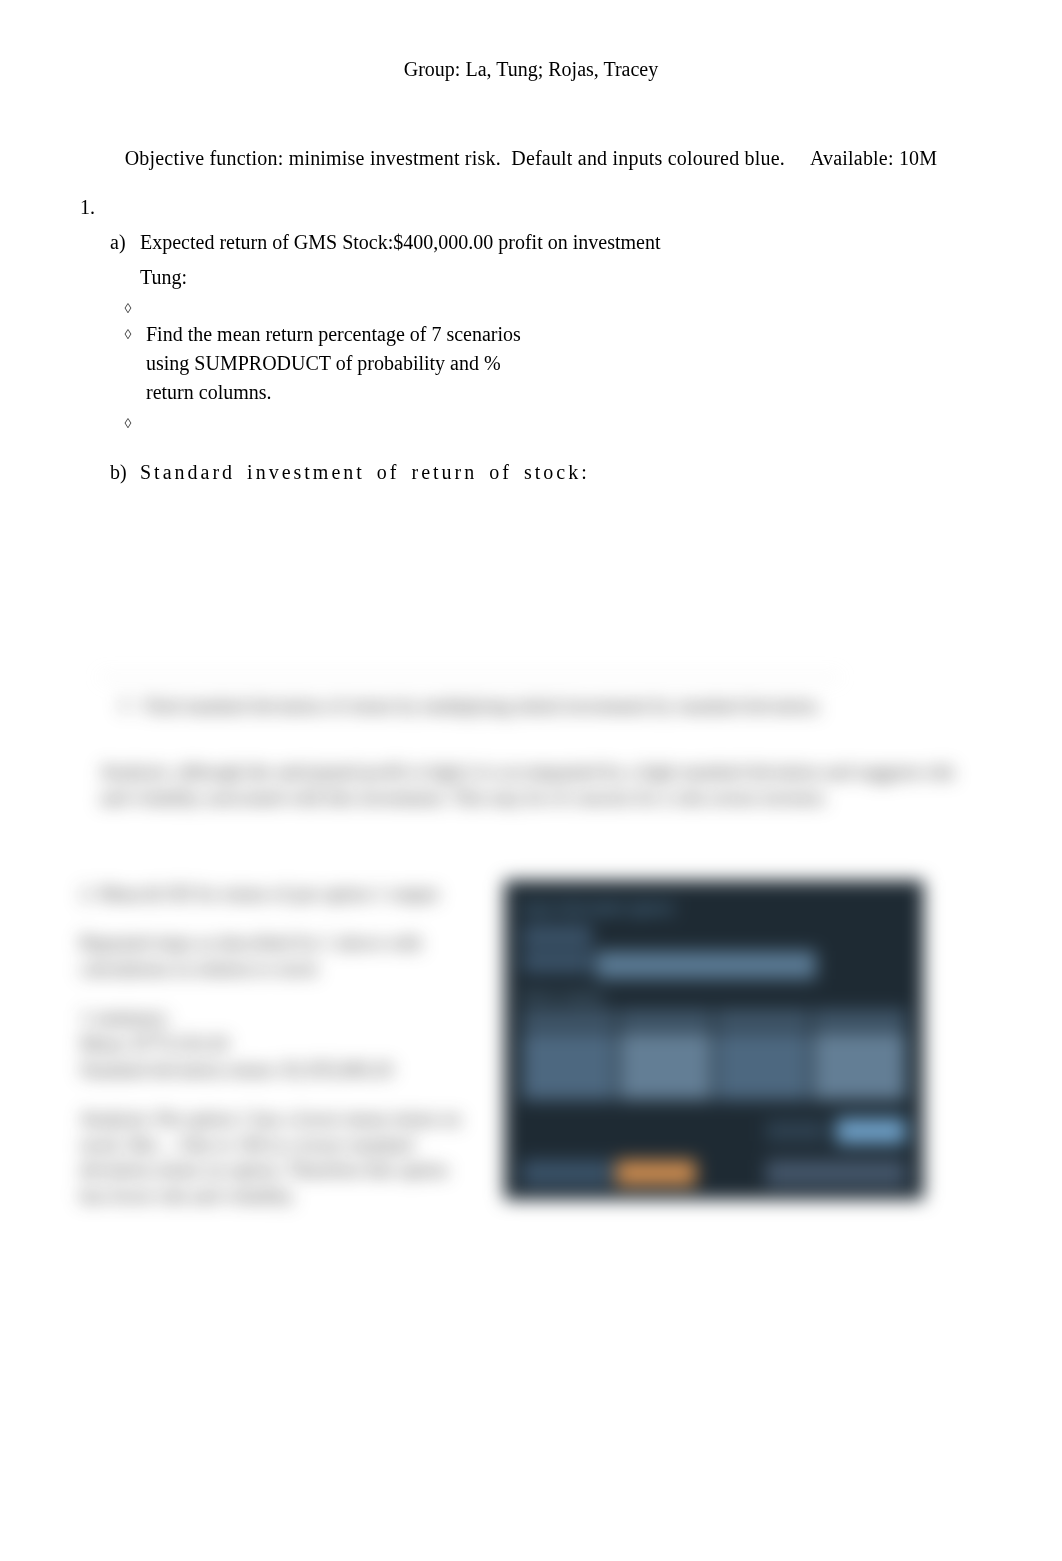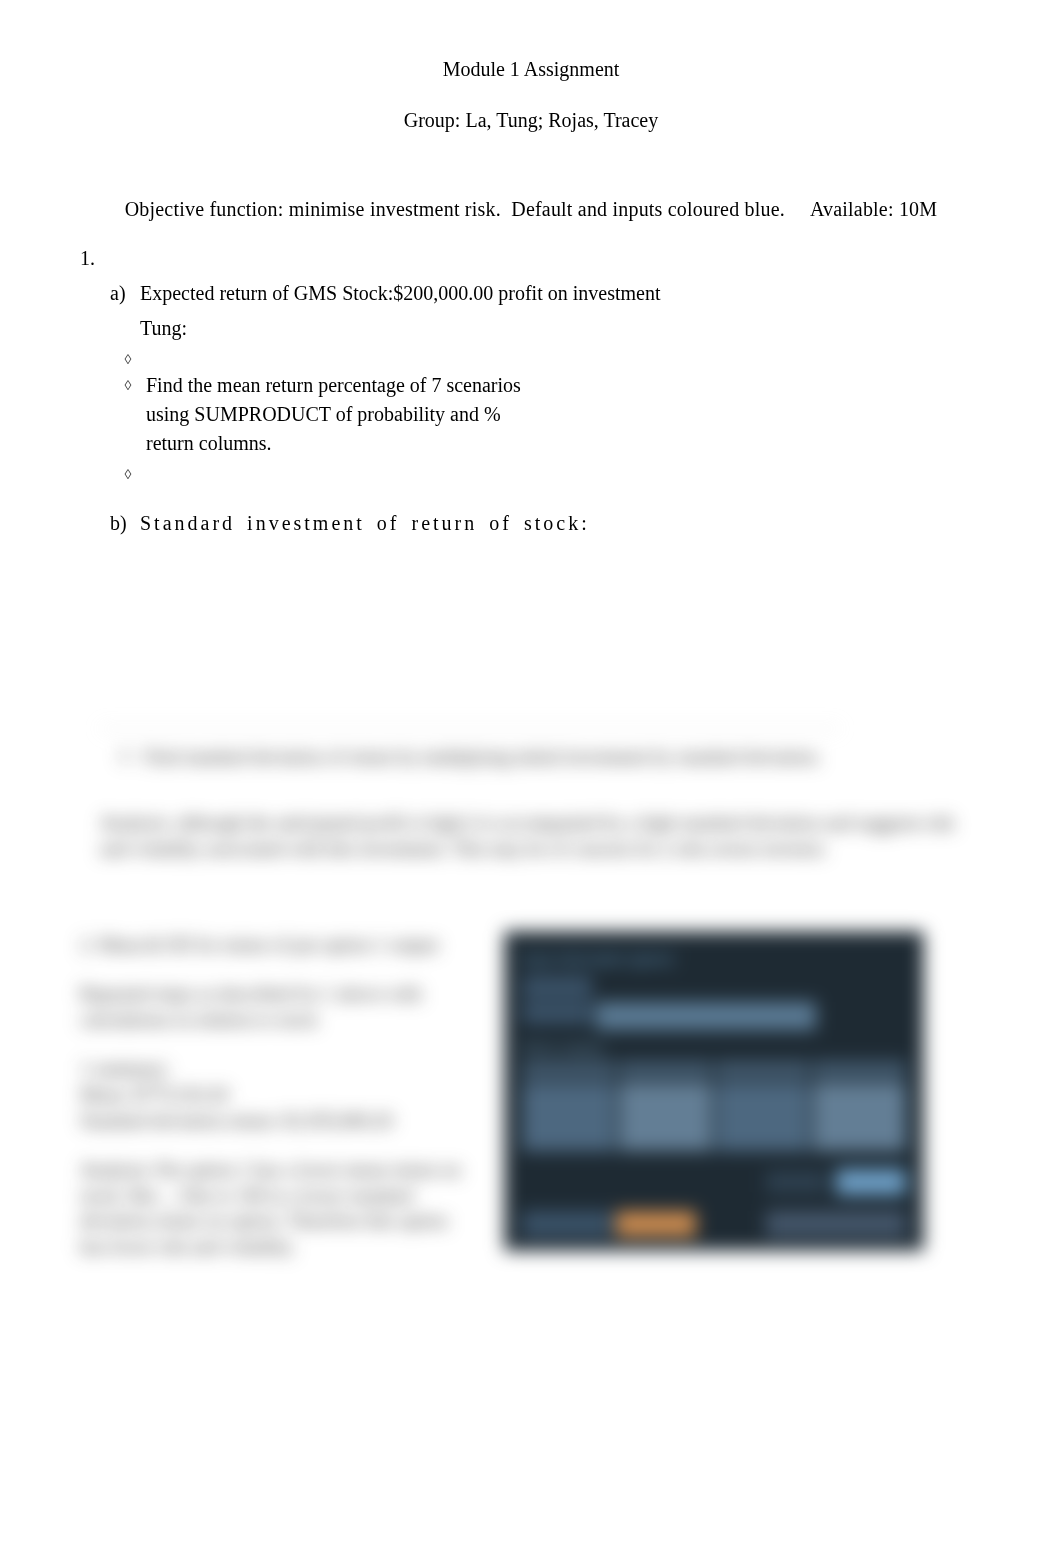--- a/index.html
+++ b/index.html
@@ -249,7 +249,6 @@
 
 <div class="page">
 
-  <div class="center title">Module 1 Assignment</div>
 
   <div class="center subtitle-block">
     <div>Group: La, Tung; Rojas, Tracey</div>

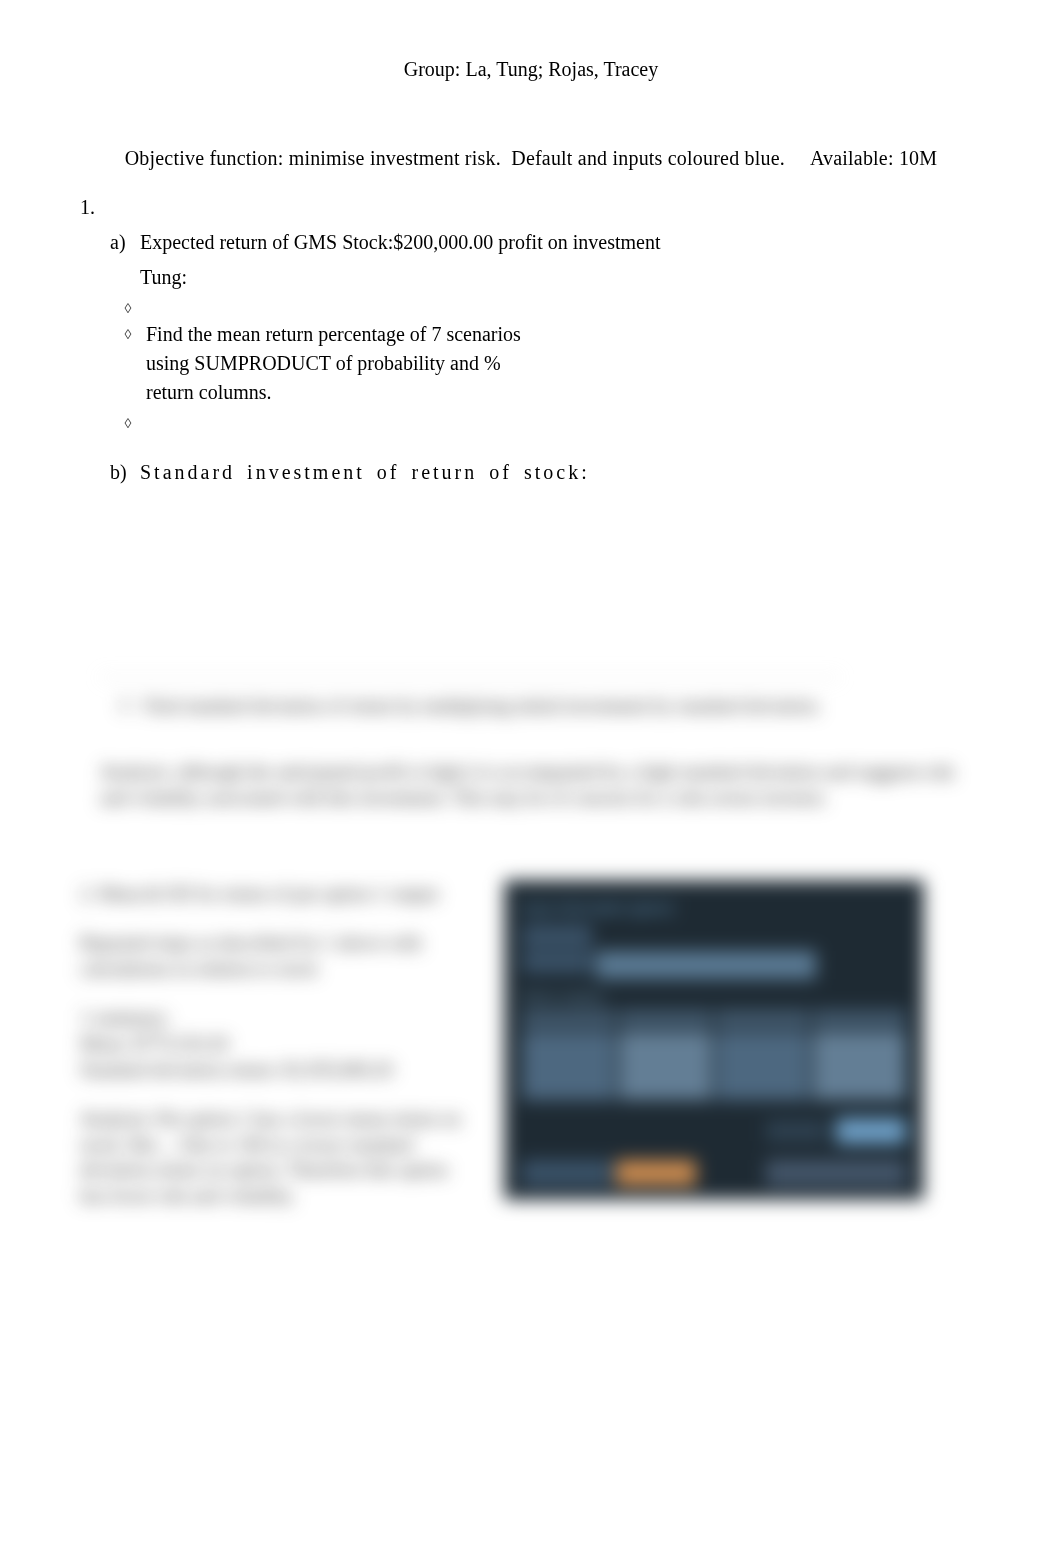--- a/index.html
+++ b/index.html
@@ -259,7 +259,7 @@
   <div class="list-1">1.</div>
 
   <div class="item-a">
-    <span class="item-a-label">a)</span><span class="item-a-body">Expected return of GMS Stock:$200,000.00 profit on investment</span>
+    <span class="item-a-label">a)</span><span class="item-a-body">Expected return of GMS Stock:$400,000.00 profit on investment</span>
   </div>
 
   <div class="steps-label">Tung:</div>

